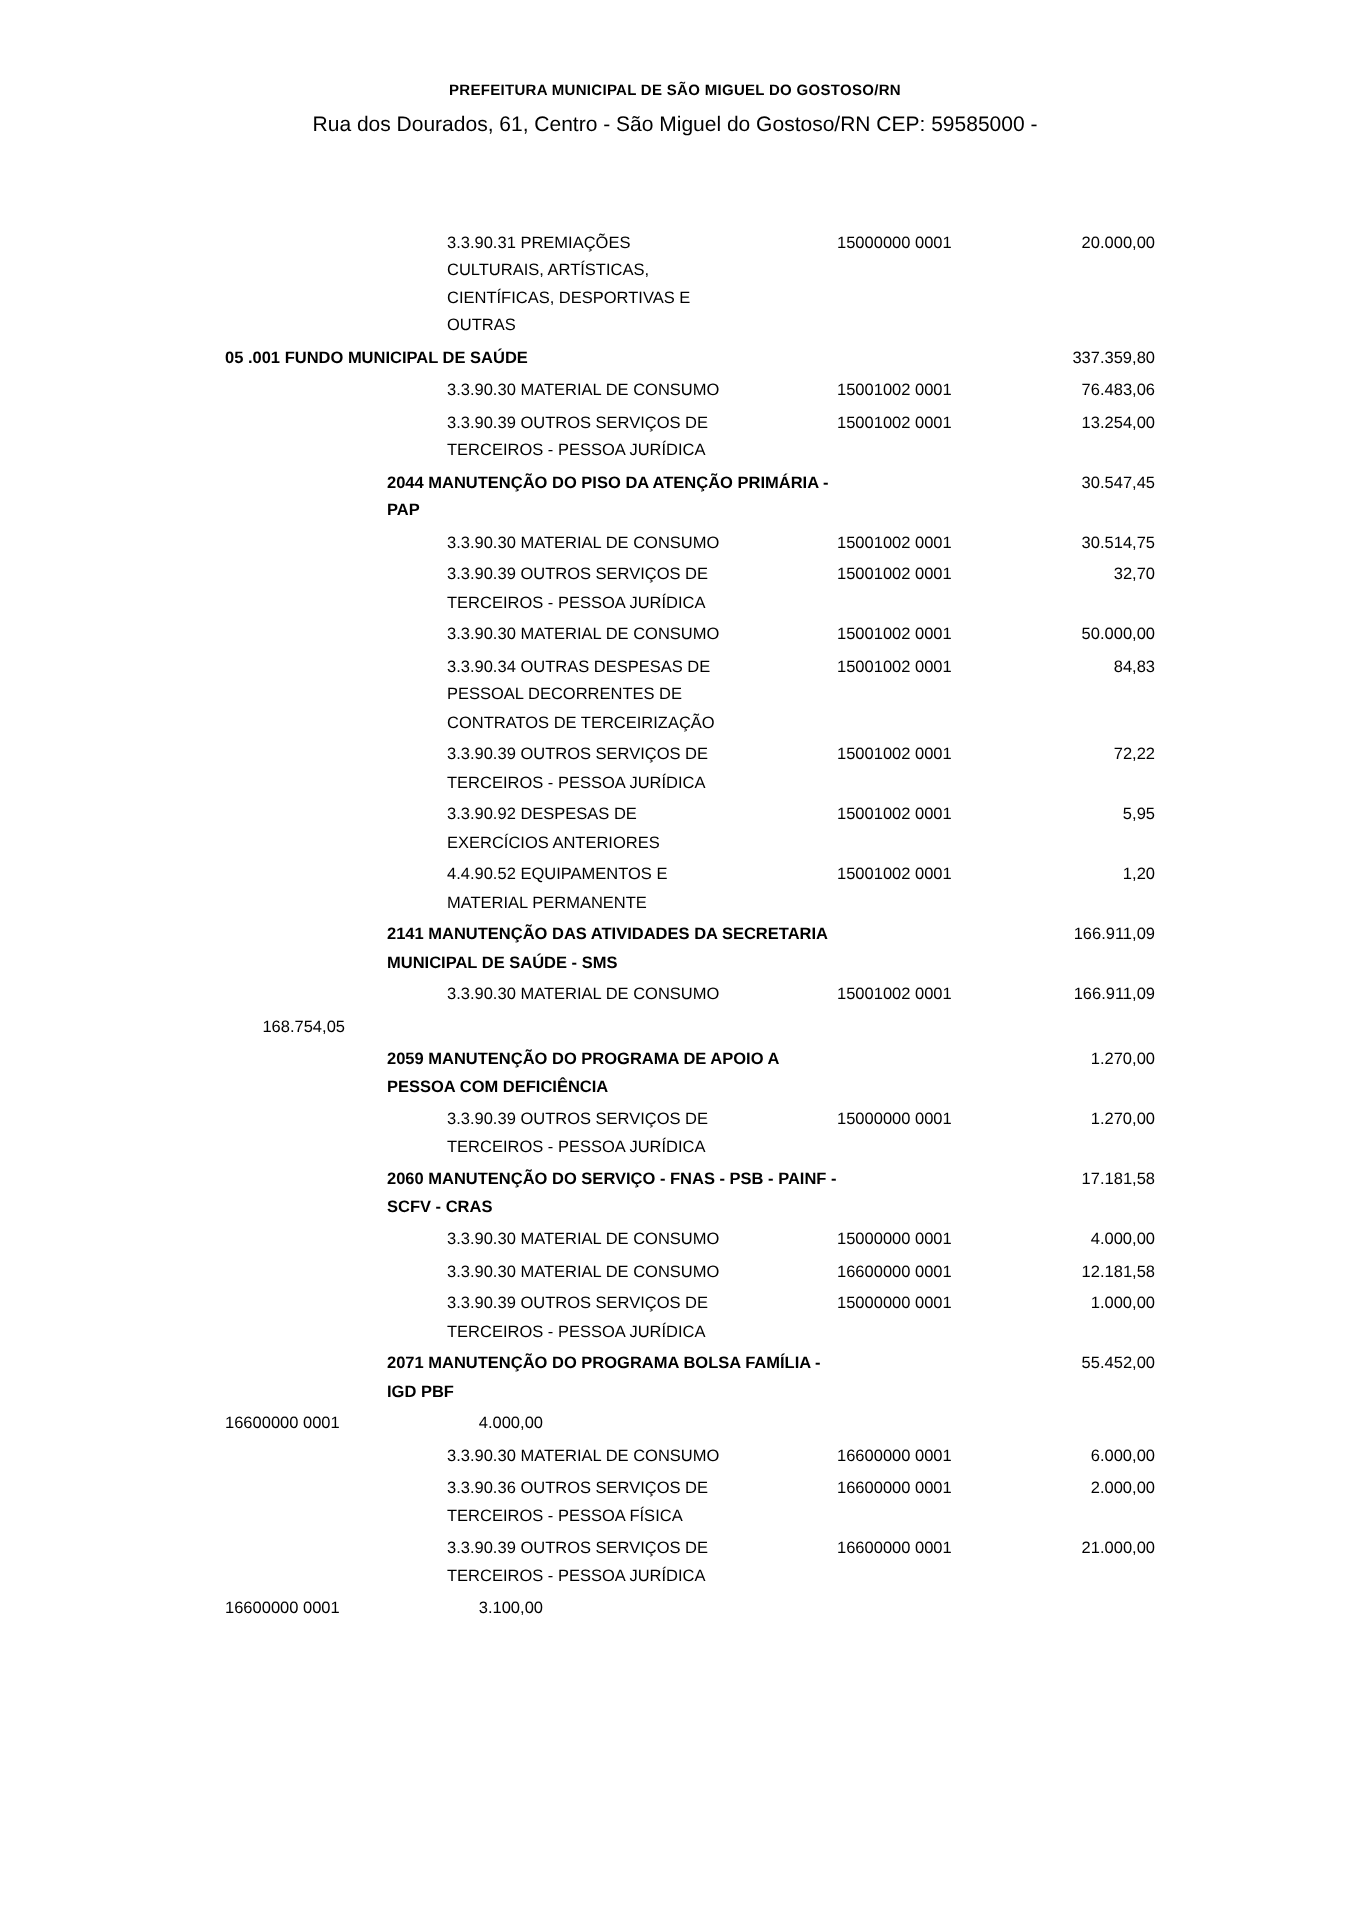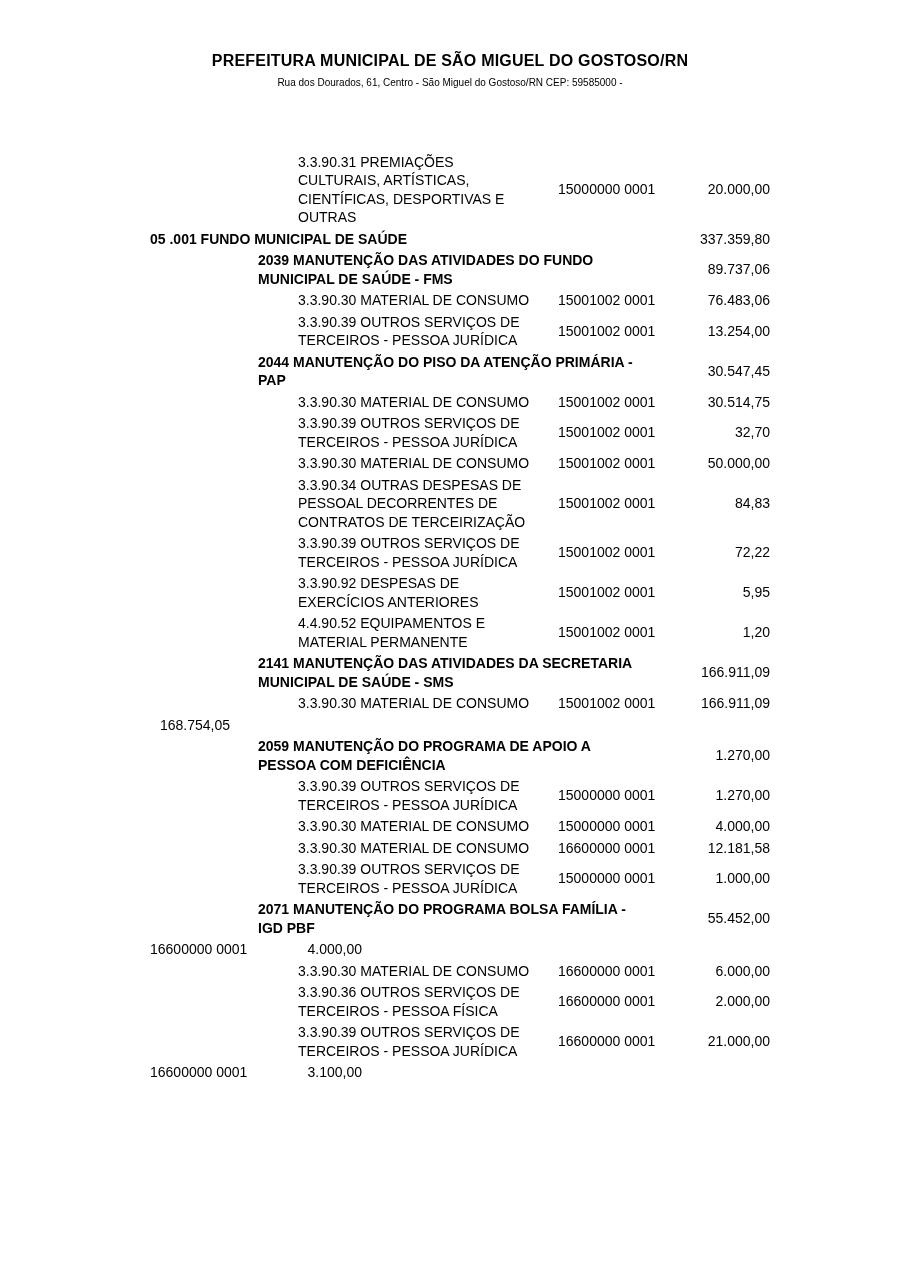--- a/index.html
+++ b/index.html
@@ -24,7 +24,7 @@
     text-align: center;
   }
   .doc-title {
-    font-size: 16px;
+    font-size: 10px;
     font-weight: bold;
     line-height: 18px;
     letter-spacing: 0.2px;

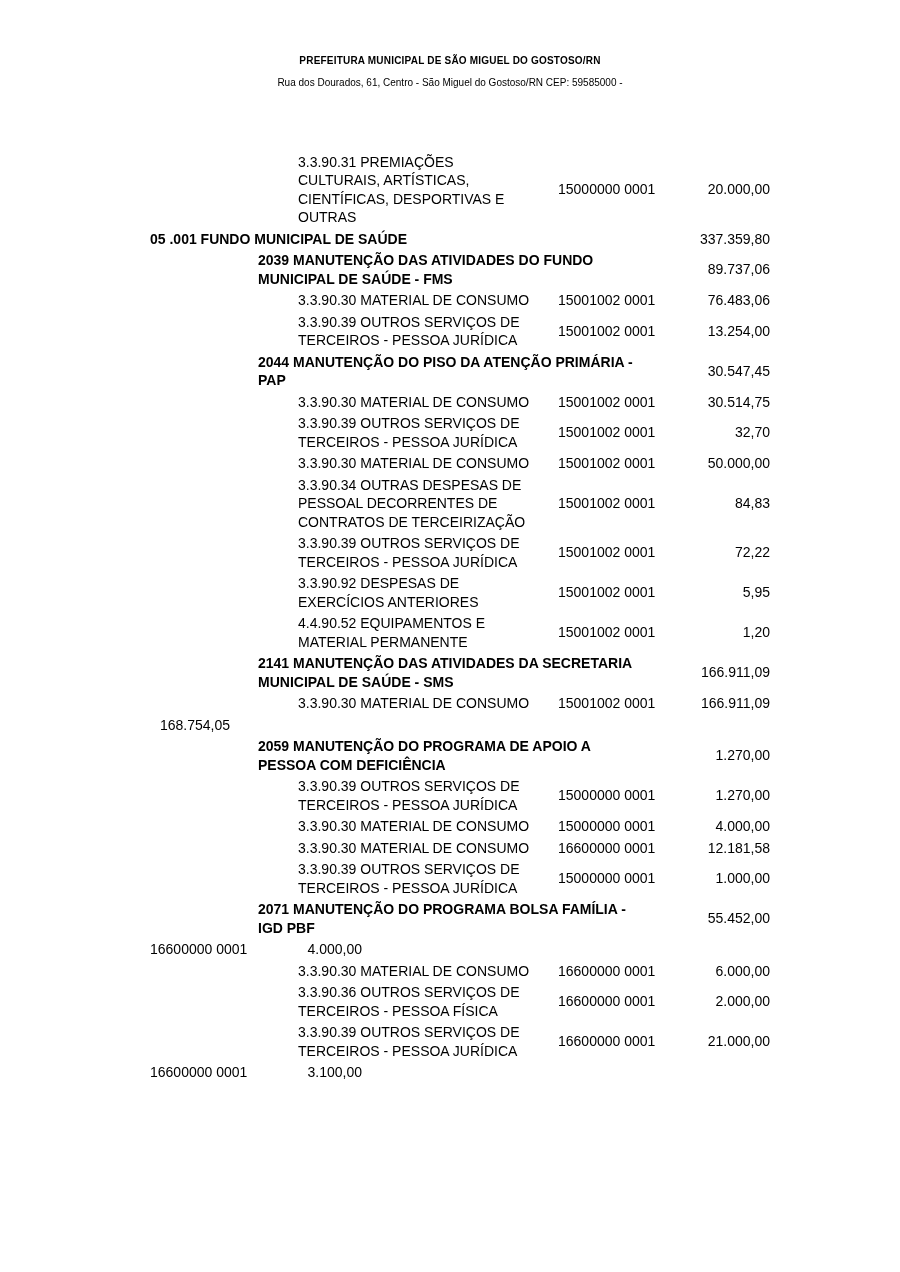--- a/index.html
+++ b/index.html
@@ -30,7 +30,7 @@
     letter-spacing: 0.2px;
   }
   .doc-subtitle {
-    font-size: 10px;
+    font-size: 14px;
     line-height: 13px;
     margin-top: 6px;
   }

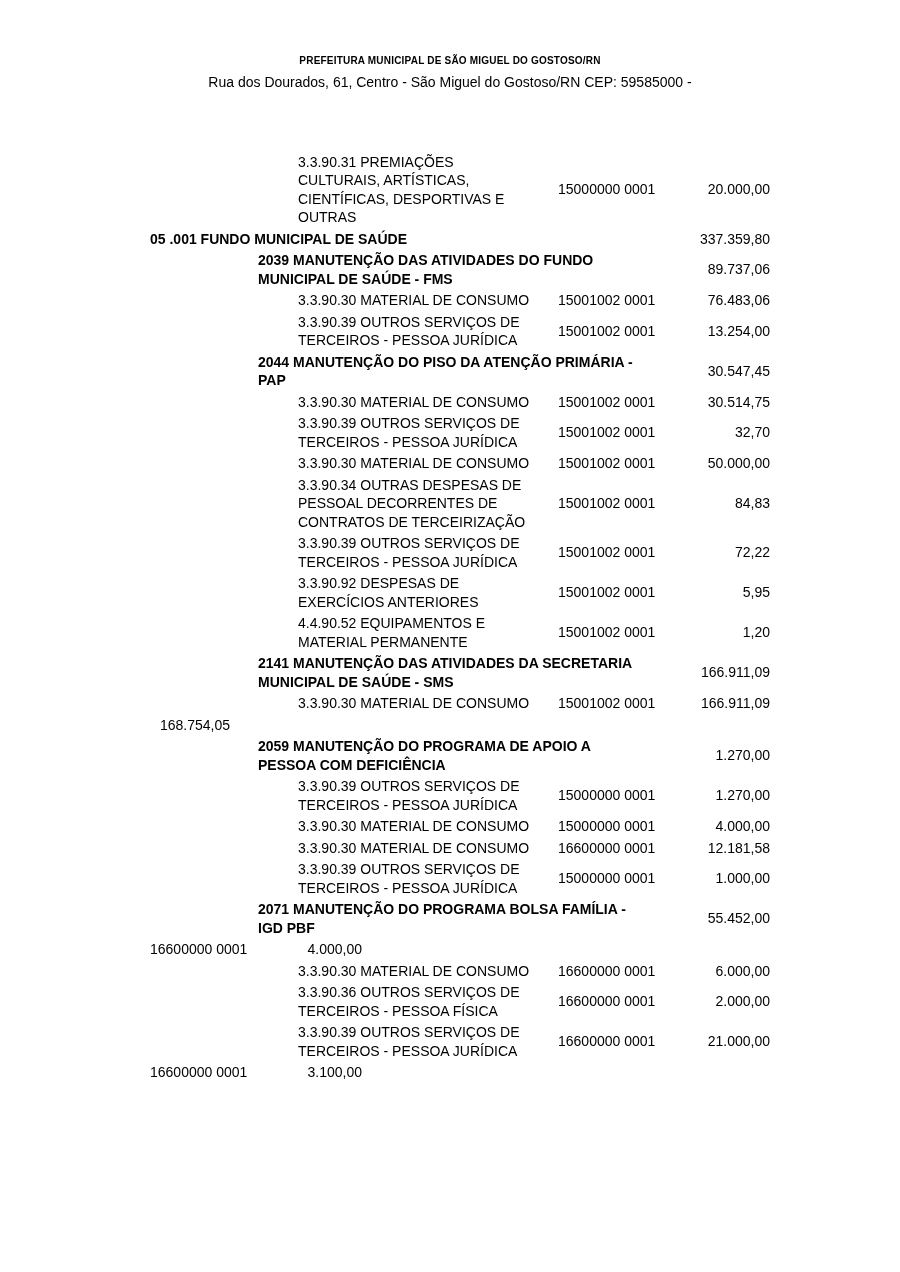--- a/index.html
+++ b/index.html
@@ -42,9 +42,9 @@
   }
   .row {
     display: flex;
-    align-items: center;
+    align-items: flex-start;
     padding: 1.5px 0;
-    font-size: 14px;
+    font-size: 11px;
     line-height: 18.5px;
   }
   .row .desc {

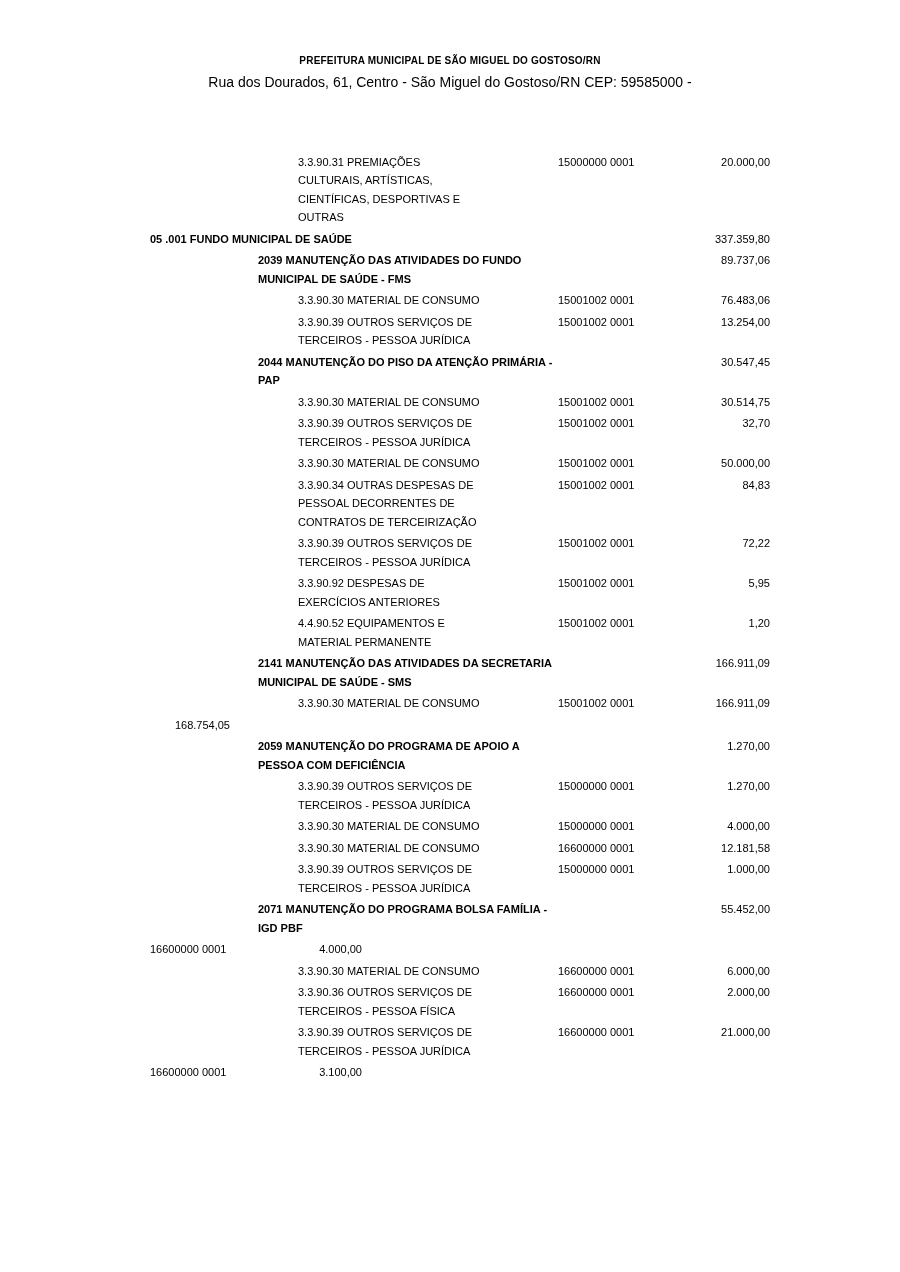--- a/index.html
+++ b/index.html
@@ -103,12 +103,6 @@
       <div class="value">337.359,80</div>
     </div>
 
-    <div class="row program">
-      <div class="desc">2039 MANUTENÇÃO DAS ATIVIDADES DO FUNDO
-MUNICIPAL DE SAÚDE - FMS</div>
-
-      <div class="value">89.737,06</div>
-    </div>
 
     <div class="row detail">
       <div class="desc">3.3.90.30 MATERIAL DE CONSUMO</div>

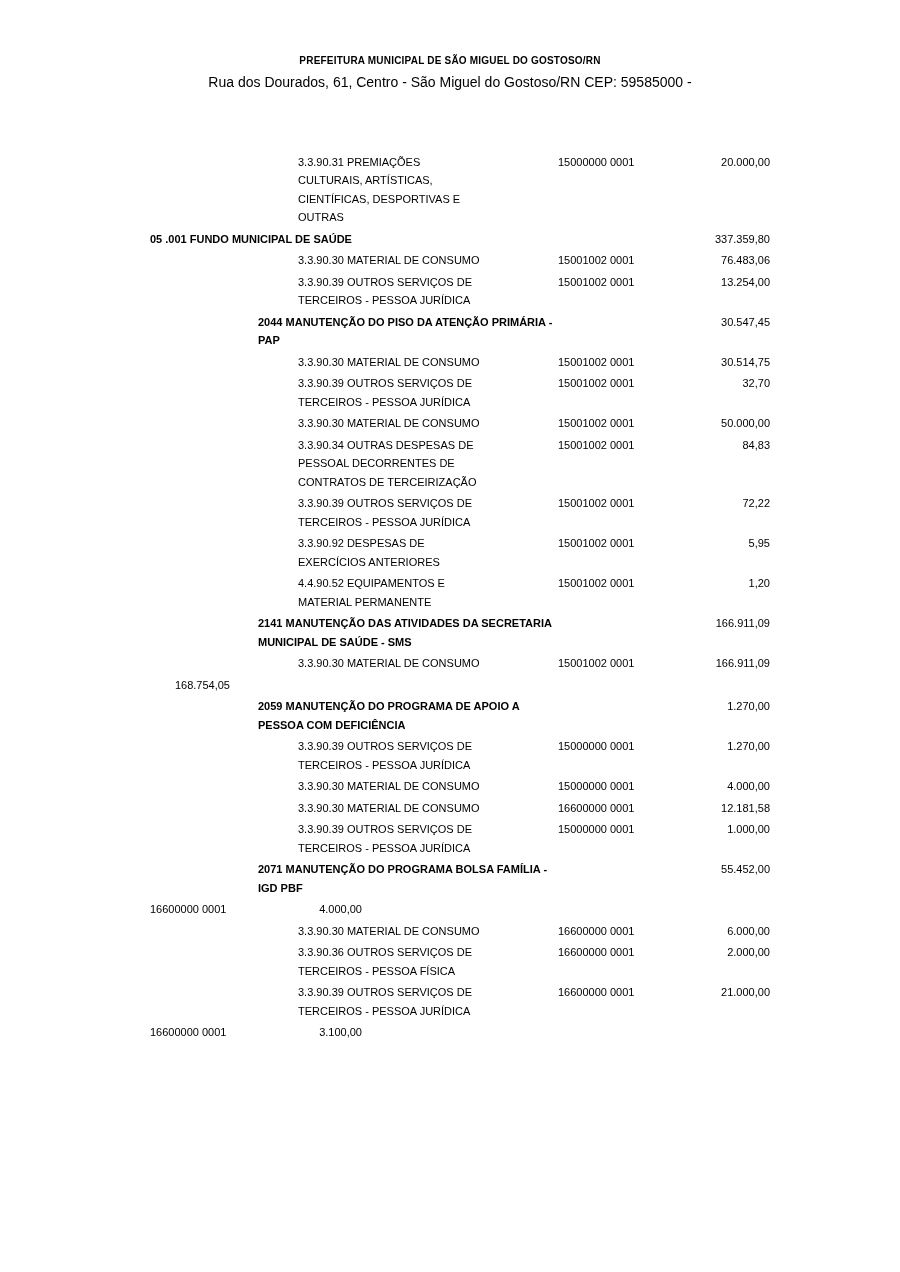--- a/index.html
+++ b/index.html
@@ -205,6 +205,12 @@
       <div class="value">1.270,00</div>
     </div>
 
+    <div class="row program">
+      <div class="desc">2060 MANUTENÇÃO DO SERVIÇO - FNAS - PSB - PAINF -
+SCFV - CRAS</div>
+
+      <div class="value">17.181,58</div>
+    </div>
 
     <div class="row detail">
       <div class="desc">3.3.90.30 MATERIAL DE CONSUMO</div>

